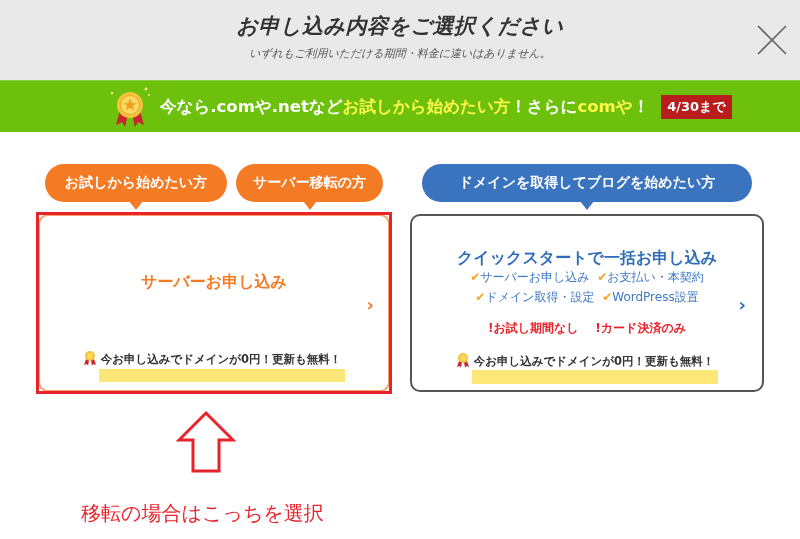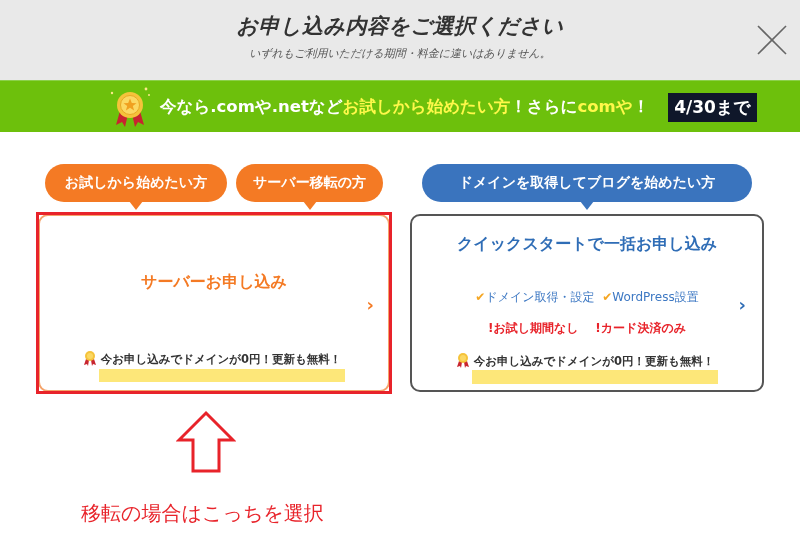--- a/index.html
+++ b/index.html
@@ -16,7 +16,7 @@
   .medal { width: 44px; height: 44px; margin-right: 8px; }
   .banner .text { font-size: 16.5px; font-weight: bold; color: #ffffff; white-space: nowrap; }
   .banner .hl { color: #fff84a; }
-  .banner .deadline { margin-left: 19px; background: #0f172a; color: #ffffff; font-size: 17px; font-weight: bold; padding: 3px 6px; }
+  .banner .deadline { margin-left: 12px; background: #b91c1c; color: #ffffff; font-size: 13px; font-weight: bold; padding: 3px 6px; }
 
   .bubble { position: absolute; height: 38px; border-radius: 19px; color: #fff; font-weight: bold; font-size: 14px; display: flex; align-items: center; justify-content: center; white-space: nowrap; }
   .bubble::after { content: ""; position: absolute; left: 50%; bottom: -8px; margin-left: -7px; border-left: 7px solid transparent; border-right: 7px solid transparent; border-top: 9px solid; }

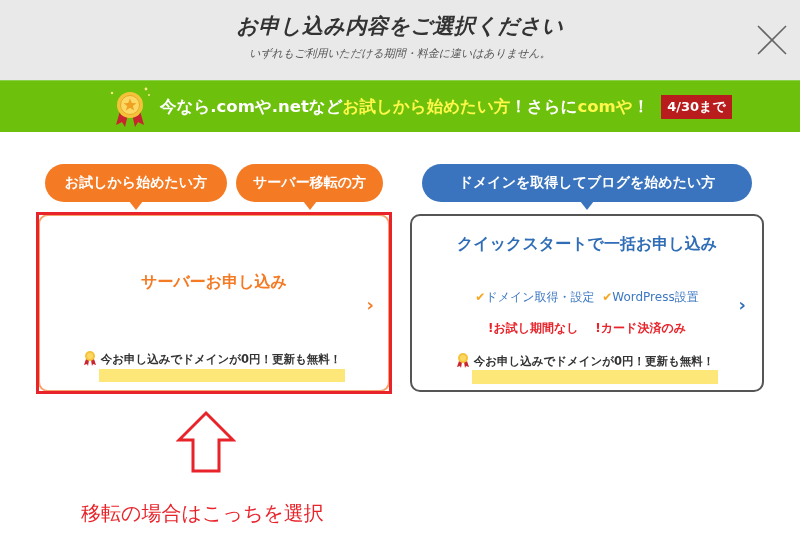--- a/index.html
+++ b/index.html
@@ -33,7 +33,7 @@
   .card .ctitle { position: absolute; left: 0; width: 100%; text-align: center; font-weight: bold; }
   .card-left .ctitle { top: 56px; font-size: 16px; color: #f47a24; }
   .card-left .trial { position: absolute; left: 0; width: 100%; top: 86px; text-align: center; font-size: 12px; font-weight: bold; color: #2f6db6; }
-  .card-right .ctitle { top: 18px; font-size: 16px; color: #2f6db6; }
+  .card-right .ctitle { top: 32px; font-size: 16px; color: #2f6db6; }
   .features { position: absolute; left: 0; width: 100%; text-align: center; font-size: 12px; color: #3d78c3; line-height: 18px; }
   .features .chk { color: #f5a623; font-weight: bold; }
   .warnings { position: absolute; left: 0; width: 100%; top: 104px; text-align: center; font-size: 12px; font-weight: bold; color: #e8232a; }

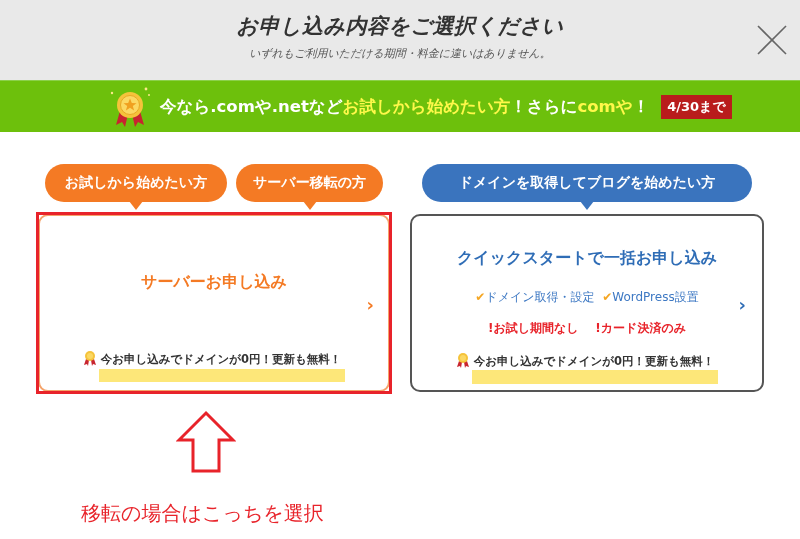--- a/index.html
+++ b/index.html
@@ -101,6 +101,10 @@
 
 <div class="card card-right">
   <div class="ctitle">クイックスタートで一括お申し込み</div>
+  <div class="features" style="top:52px;">
+    <span class="chk">✔</span><span>サーバーお申し込み</span>&nbsp;
+    <span class="chk">✔</span><span>お支払い・本契約</span>
+  </div>
   <div class="features" style="top:72px;">
     <span class="chk">✔</span><span>ドメイン取得・設定</span>&nbsp;
     <span class="chk">✔</span><span>WordPress設置</span>

